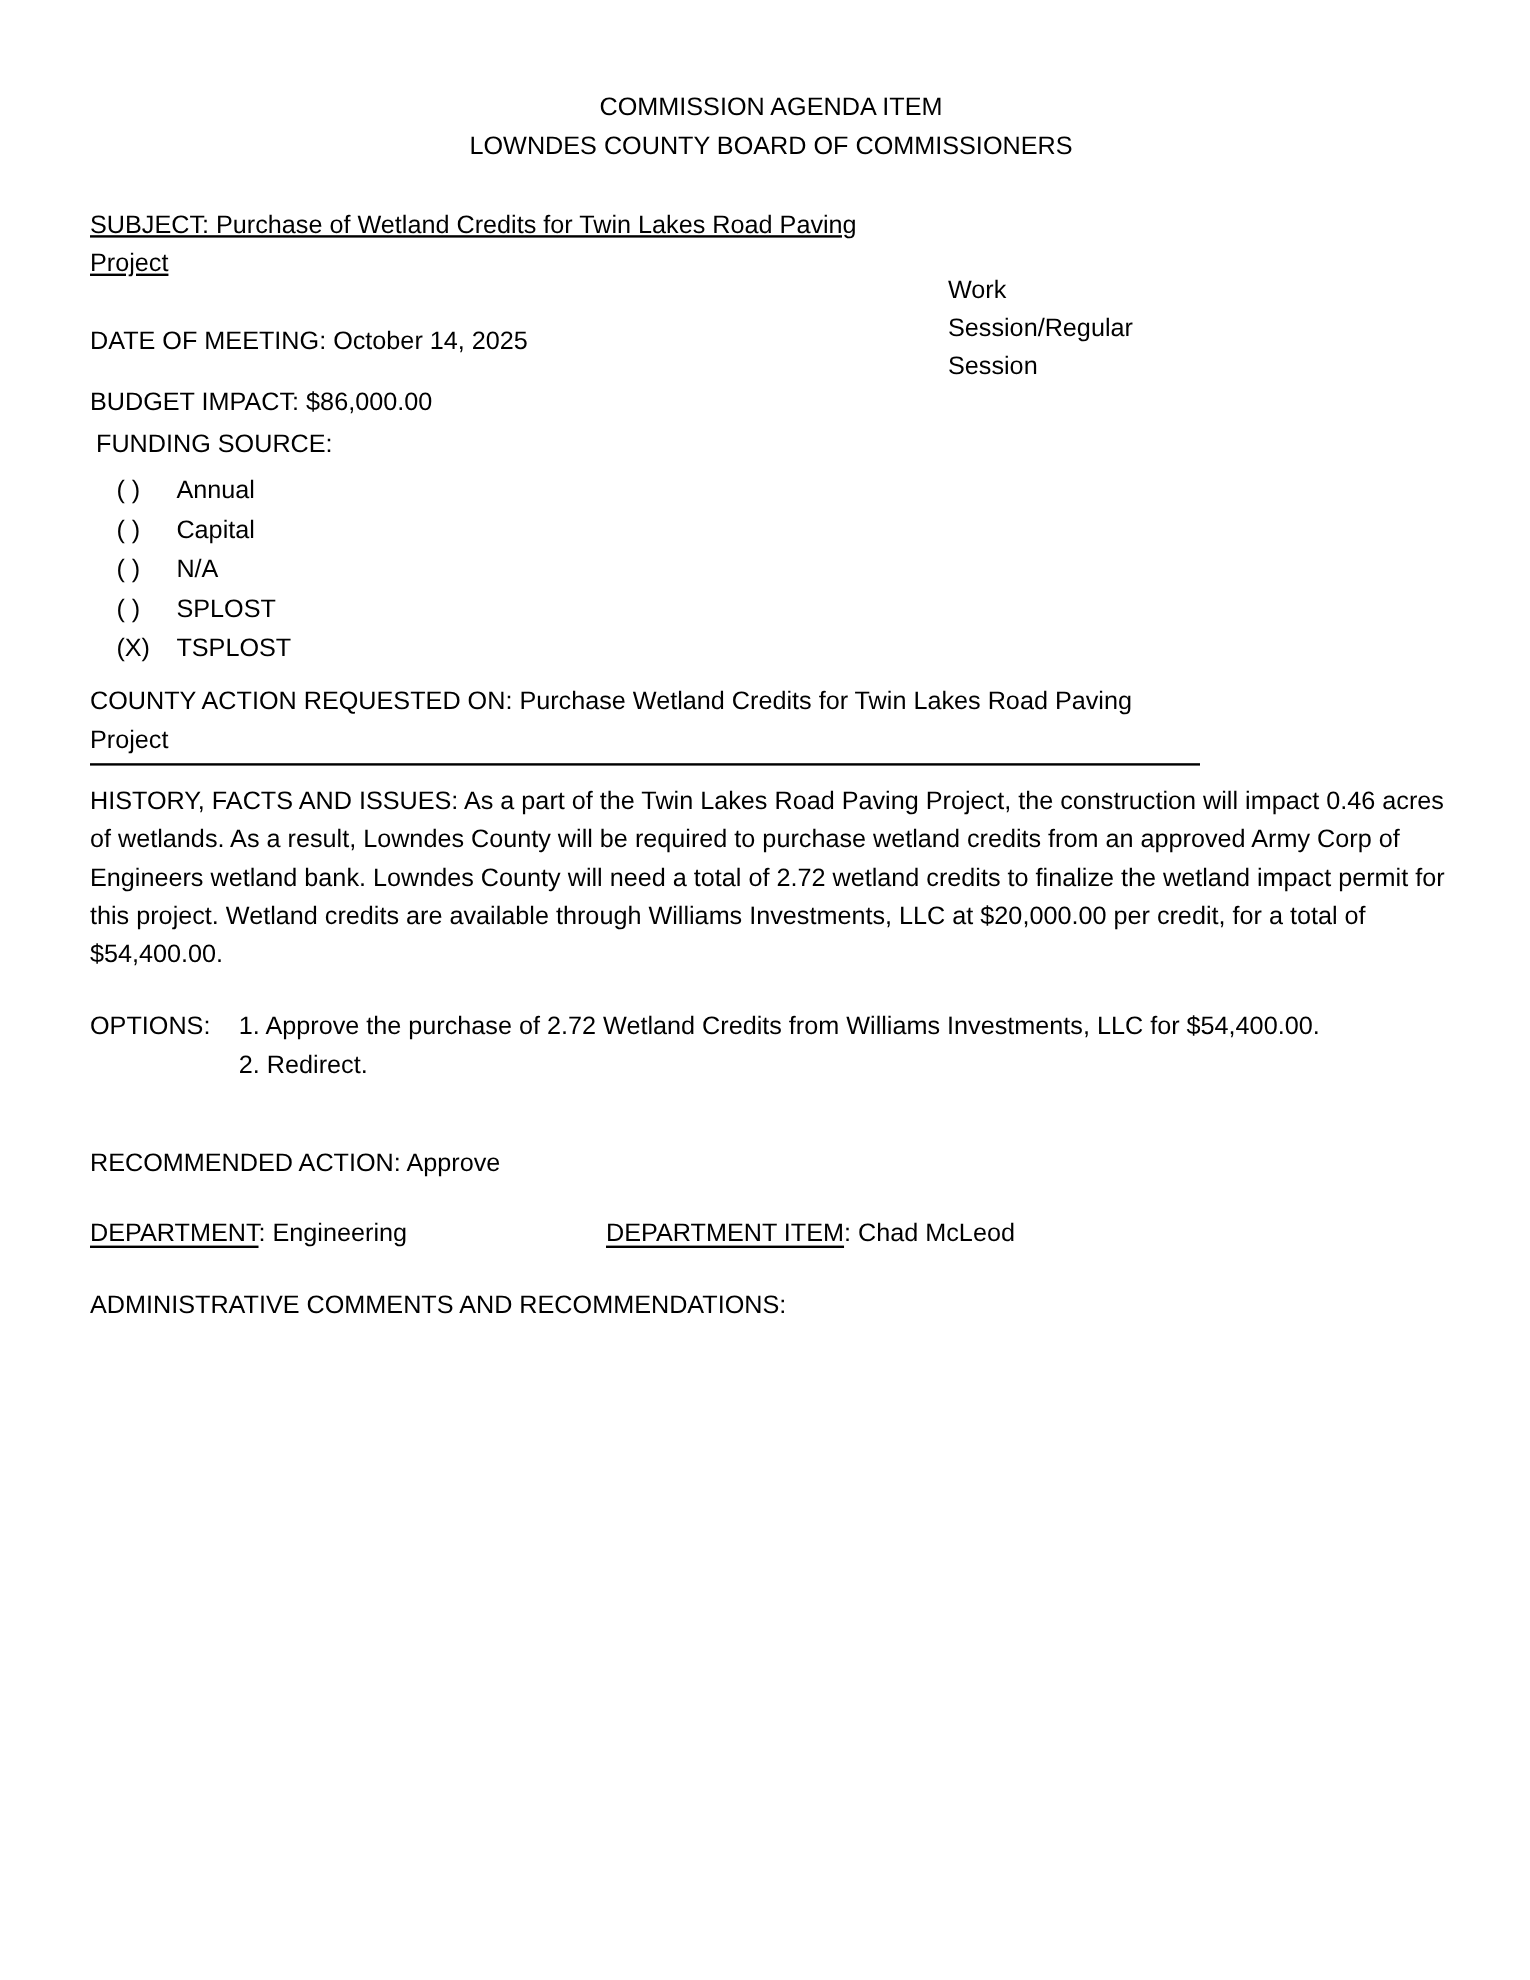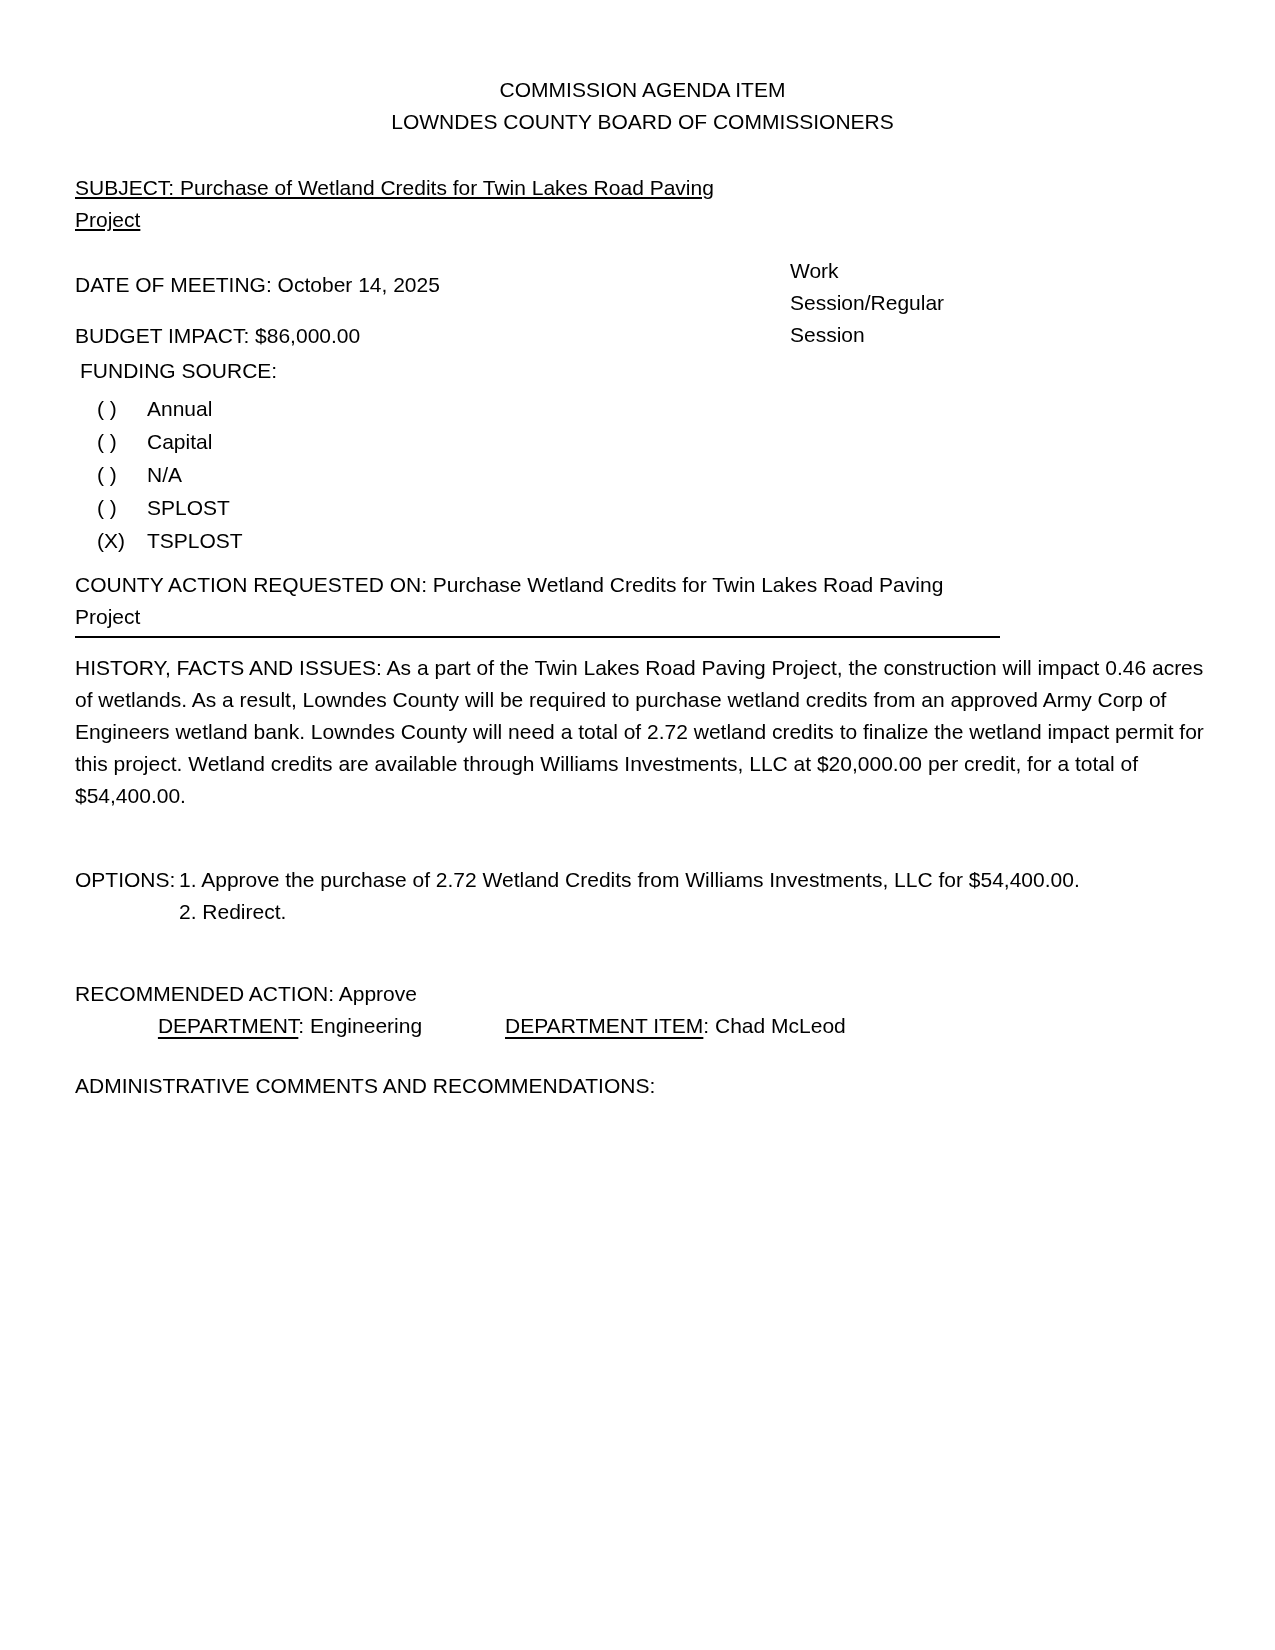--- a/index.html
+++ b/index.html
@@ -18,7 +18,7 @@
   .doc-header{text-align:center;}
   .subject{max-width:690px;margin-top:34px;text-decoration:underline;}
   .session-col{
-    position:absolute;left:790px;top:255px;width:175px;line-height:32px;
+    position:absolute;left:790px;top:226px;width:175px;line-height:32px;
   }
   .date-line{margin-top:33px;}
   .budget-line{margin-top:19px;}

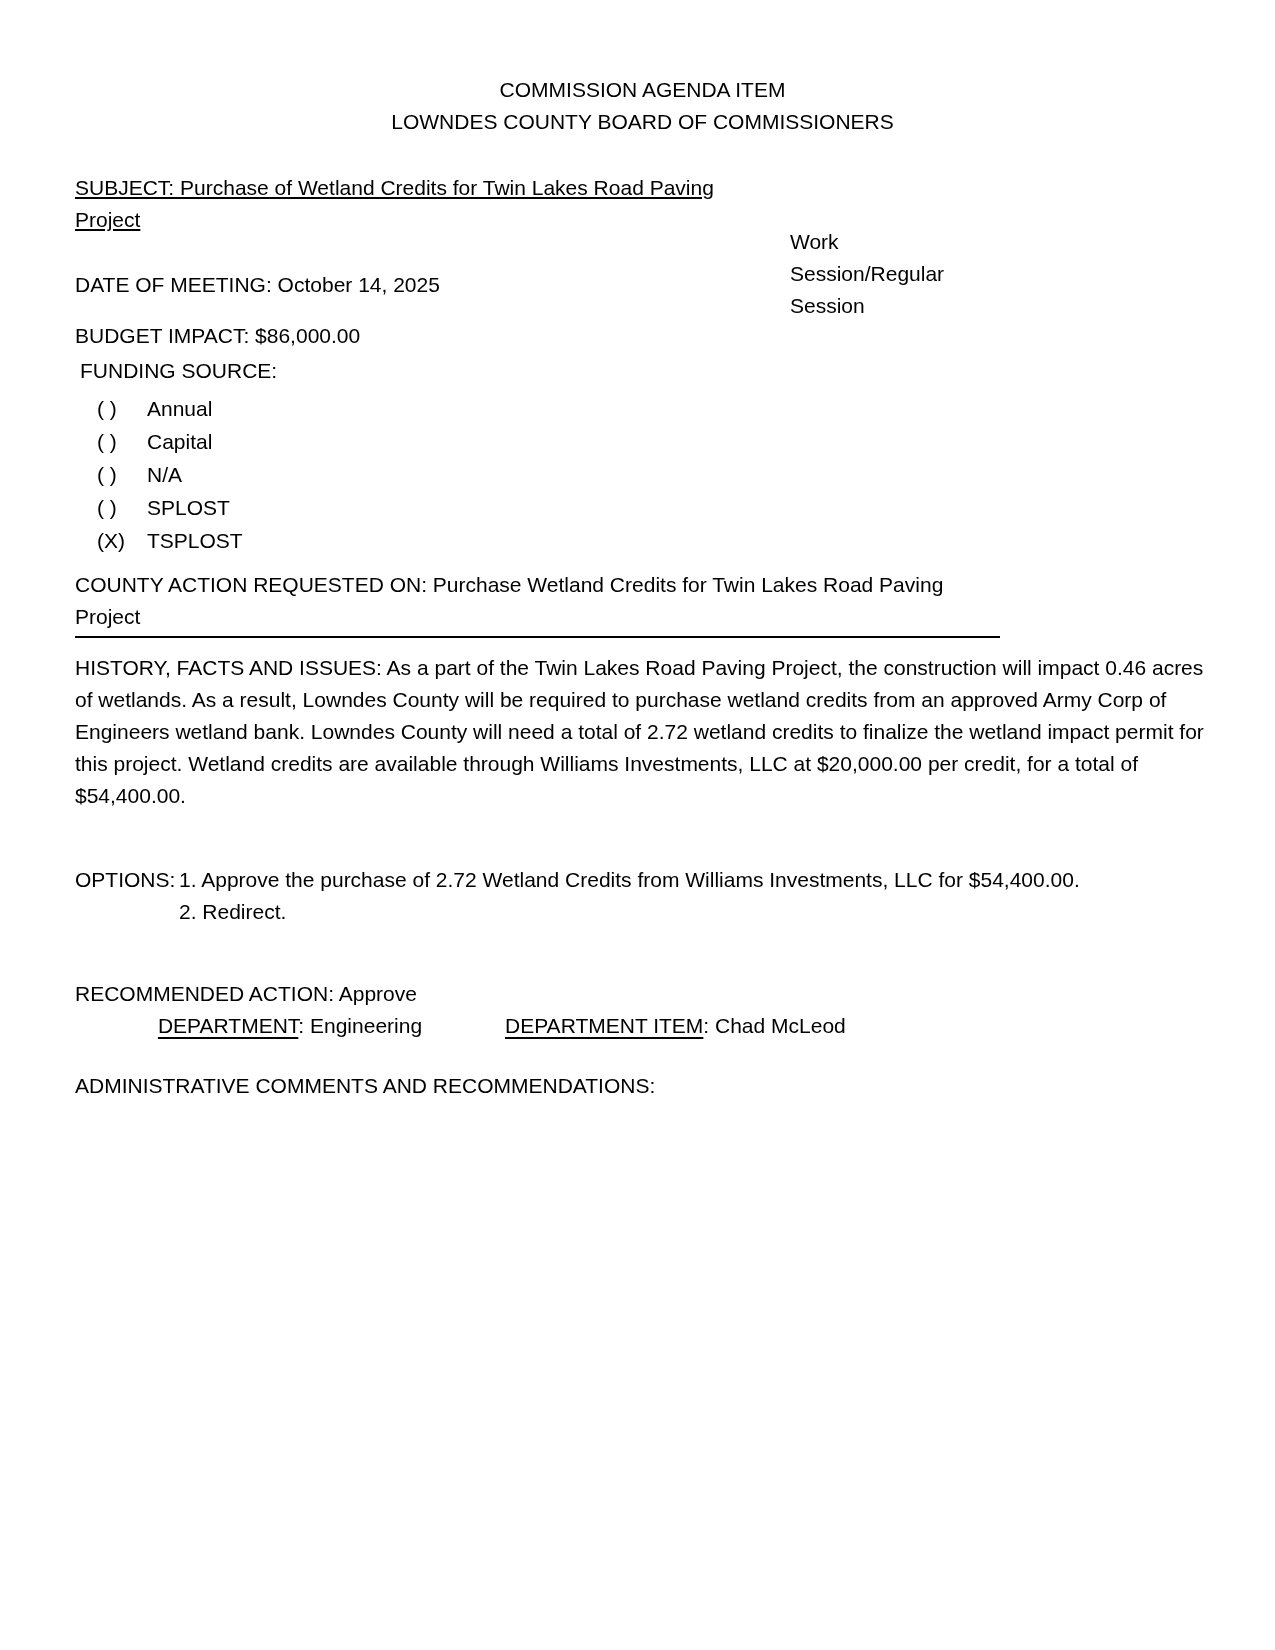--- a/index.html
+++ b/index.html
@@ -29,7 +29,7 @@
   .county-action{margin-top:12px;max-width:930px;}
   .divider-line{margin-top:3px;width:925px;border-top:2px solid #000;height:0;}
   .history{margin-top:14px;max-width:1140px;}
-  .options-block{margin-top:52px;display:flex;}
+  .options-block{margin-top:28px;display:flex;gap:20px;}
   .options-label{width:104px;flex:0 0 104px;}
   .option-item{white-space:nowrap;}
   .recommended{margin-top:50px;}

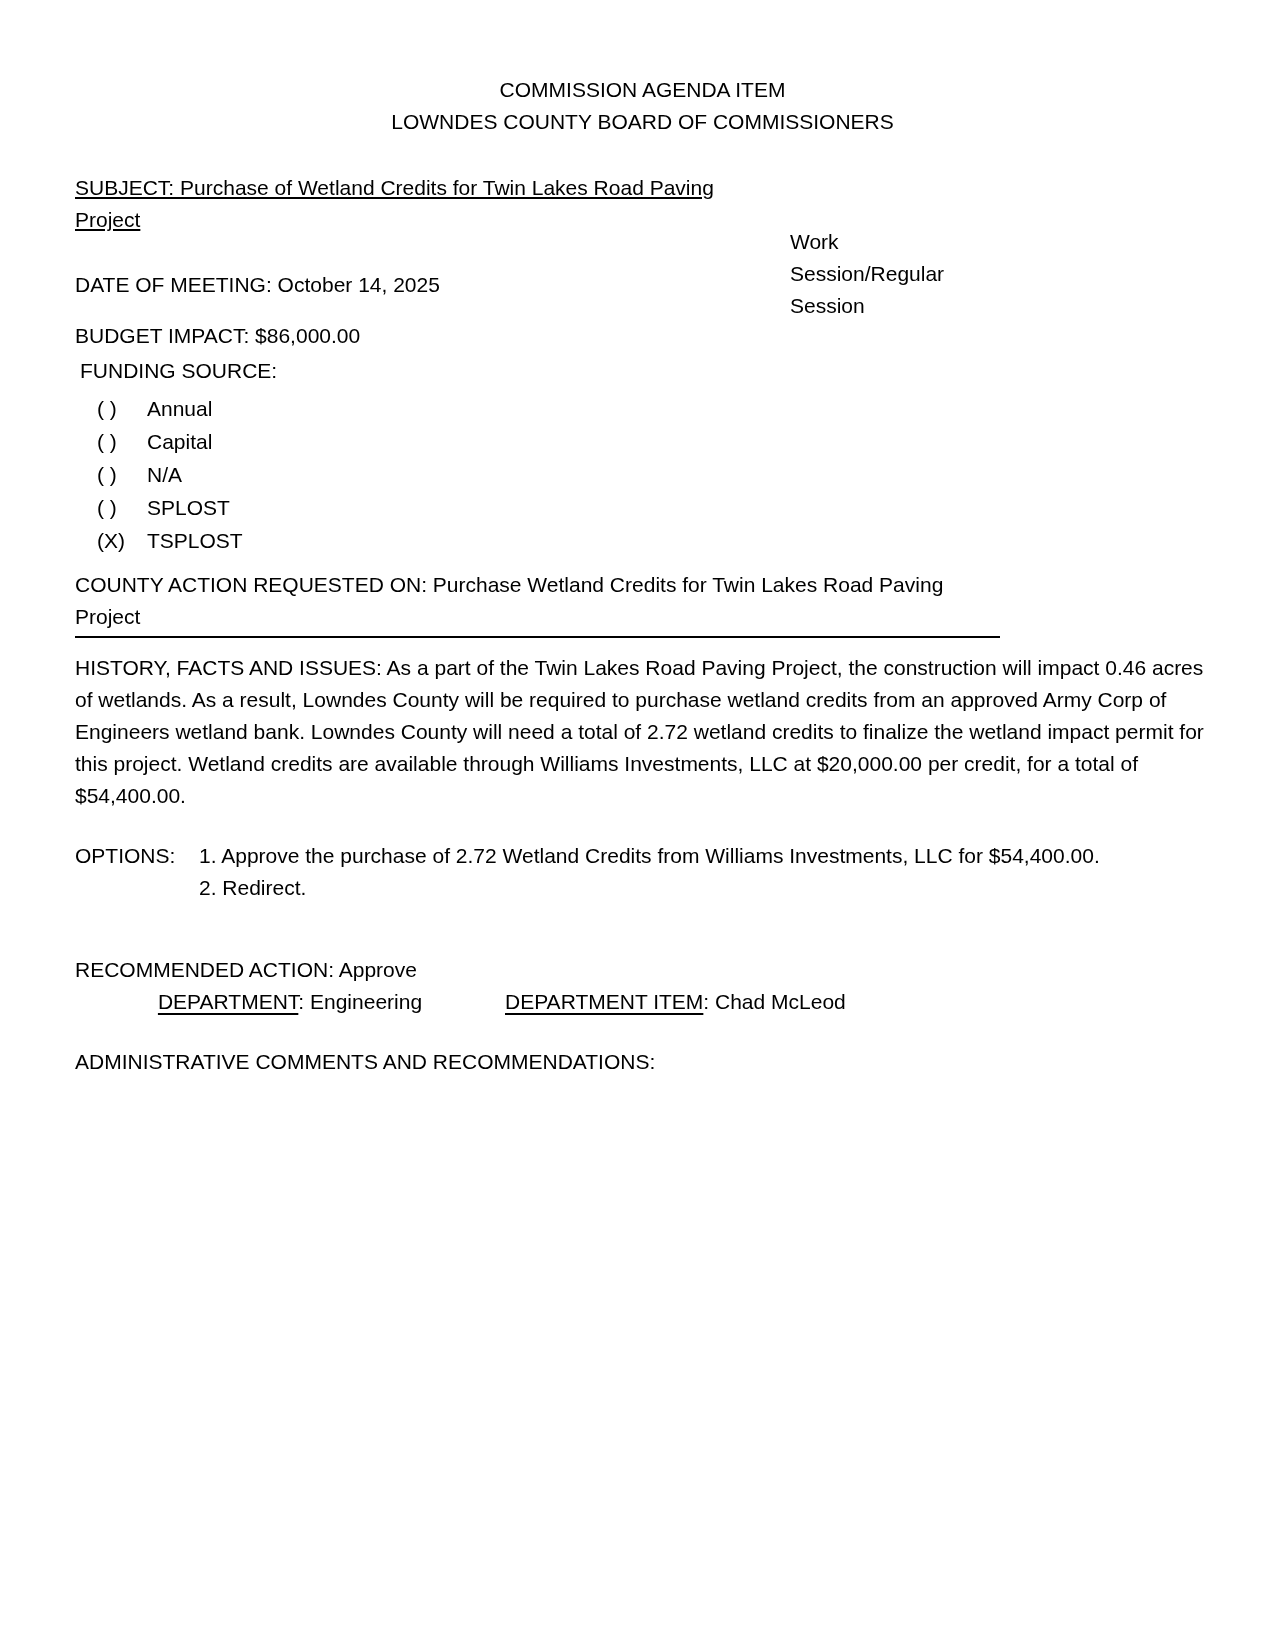--- a/index.html
+++ b/index.html
@@ -33,7 +33,7 @@
   .options-label{width:104px;flex:0 0 104px;}
   .option-item{white-space:nowrap;}
   .recommended{margin-top:50px;}
-  .dept-row{display:flex;text-align:center;}
+  .dept-row{margin-top:26px;display:flex;}
   .dept-left{width:430px;flex:0 0 430px;}
   .u-label{text-decoration:underline;text-decoration-thickness:2px;text-underline-offset:4px;}
   .admin-line{margin-top:28px;}

